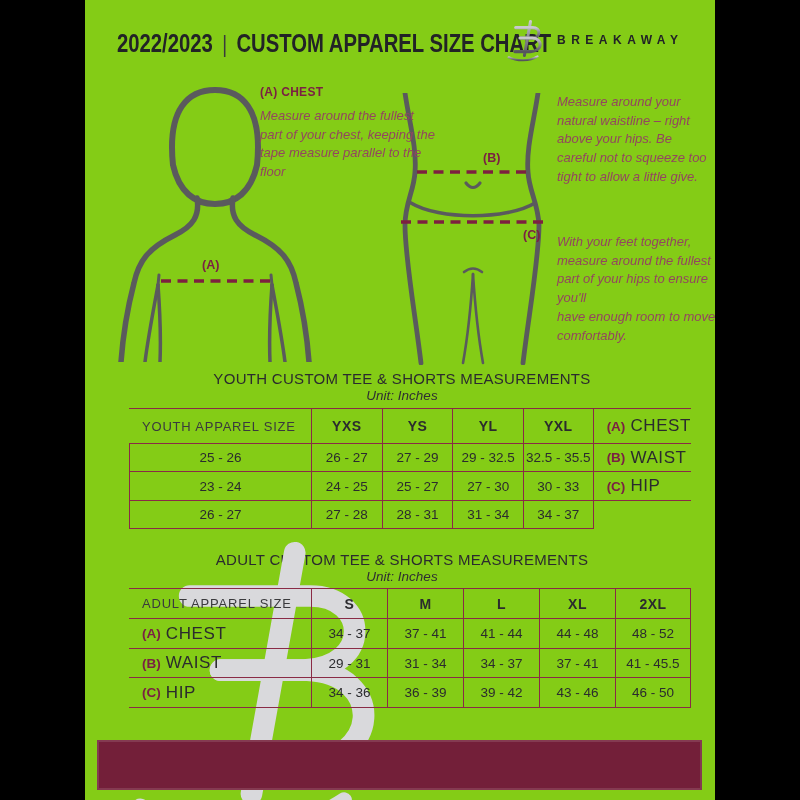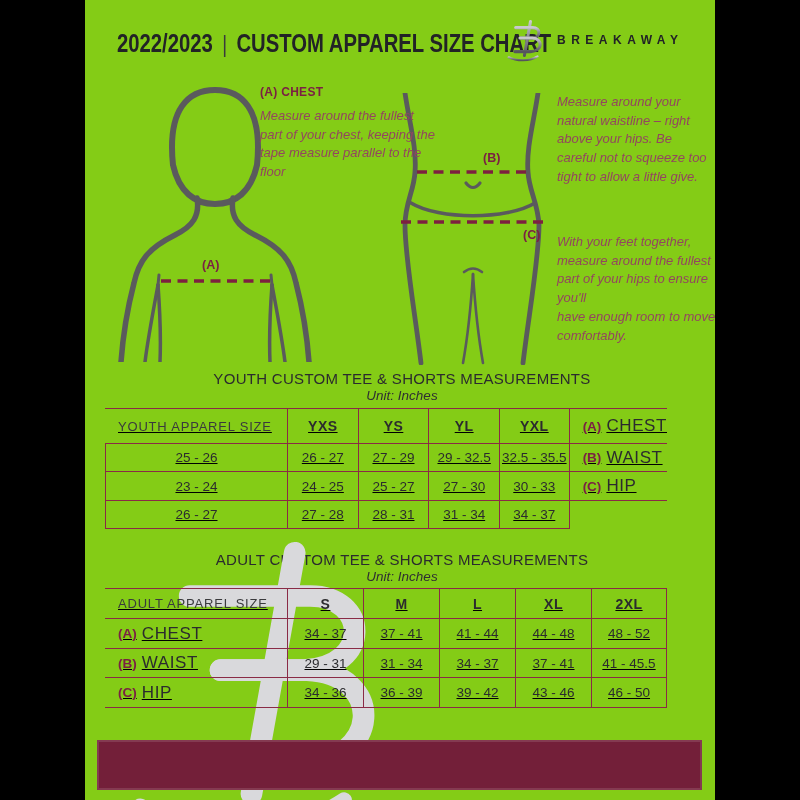--- a/index.html
+++ b/index.html
@@ -35,9 +35,9 @@
              font-weight:400;color:#2b2b2e;letter-spacing:0.3px;}
   .tbl-unit{position:absolute;left:36px;width:562px;text-align:center;font-size:13.5px;
             font-style:italic;color:#2f2f32;}
-  .size-table{position:absolute;left:20px;width:562px;display:grid;
+  .size-table{position:absolute;left:44px;width:562px;display:grid;
               grid-template-columns:182px repeat(5,1fr);
-              border-top:1.5px solid #8a2a46;z-index:3;text-decoration:underline;}
+              border-top:1.5px solid #8a2a46;z-index:3;}
   .t1{top:408px;grid-template-rows:35px 28px 29px 28px;}
   .t2{top:588px;grid-template-rows:30px 30px 29px 30px;}
   .cell{box-sizing:border-box;border-bottom:1.5px solid #8a2a46;display:flex;

